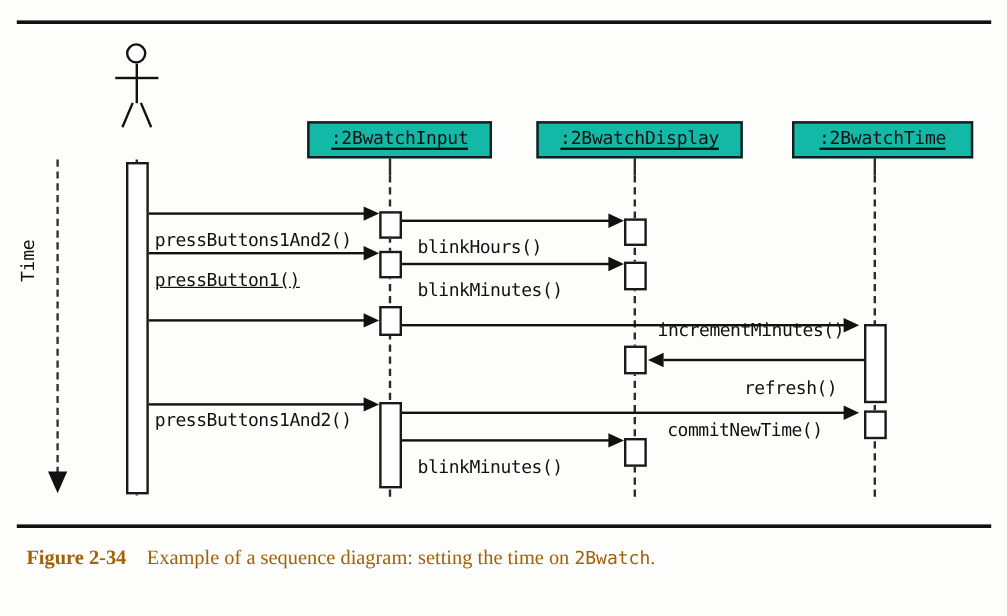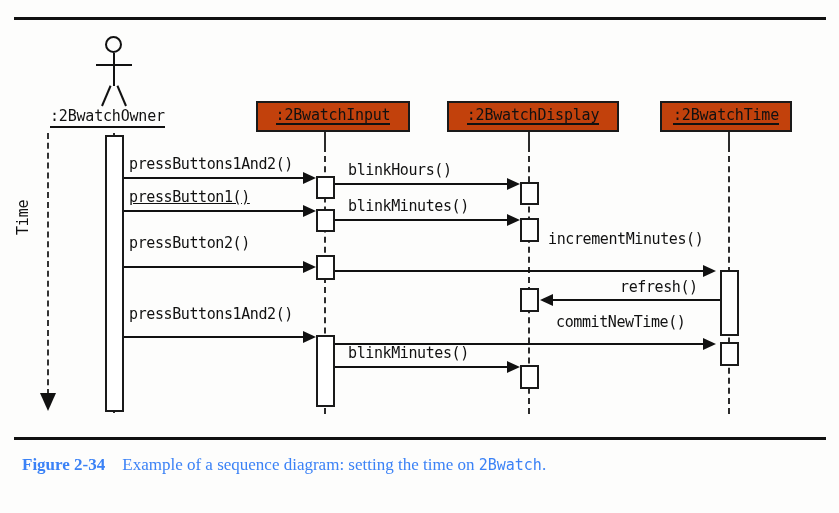--- a/index.html
+++ b/index.html
@@ -254,7 +254,6 @@
       <div class="leg-l"></div>
       <div class="leg-r"></div>
     </div>
-    <div class="actor-label">:2BwatchOwner</div>
 
     <div class="obj-box" style="left:256px; top:101px; width:154px;">
       <span>:2BwatchInput</span>

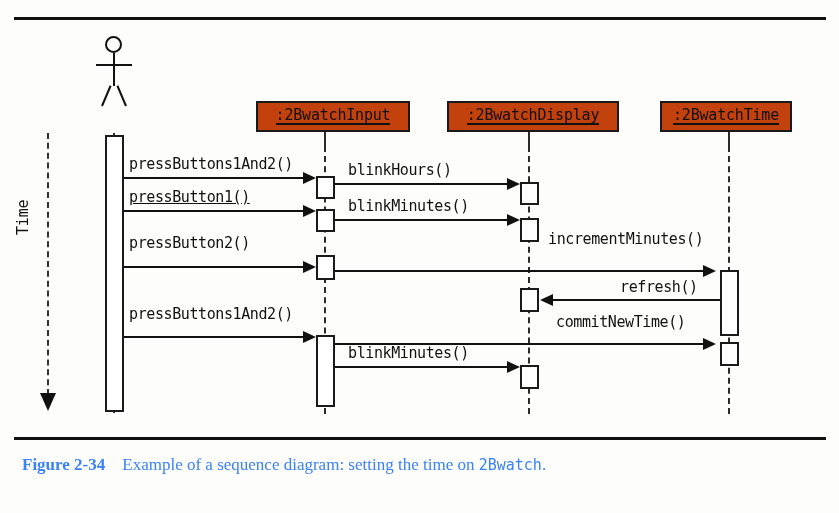--- a/index.html
+++ b/index.html
@@ -119,7 +119,7 @@
   .obj-box {
     position: absolute;
     border: 2px solid #1a1a1a;
-    background: #c2410c;
+    background: #14b8a6;
     height: 31px;
     box-sizing: border-box;
     display: flex;

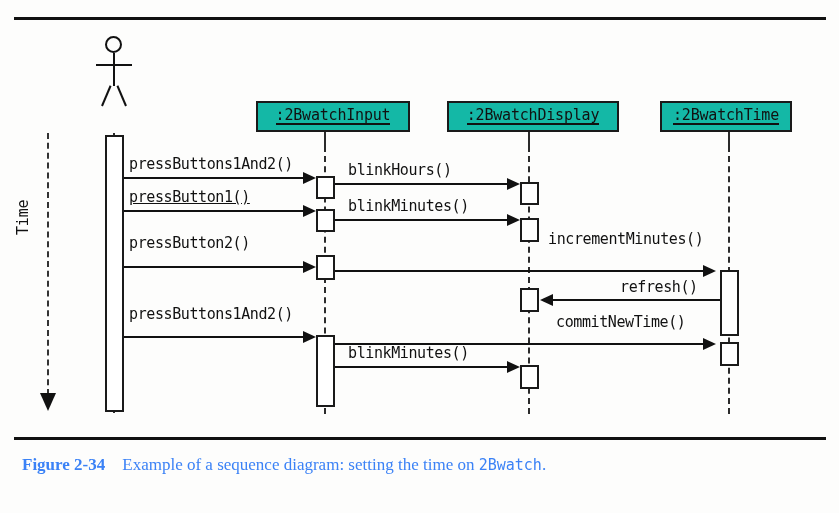--- a/index.html
+++ b/index.html
@@ -263,7 +263,7 @@
       <span>:2BwatchDisplay</span>
     </div>
 
-    <div class="obj-box" style="left:660px; top:101px; width:132px;">
+    <div class="obj-box" style="left:660px; top:101px; width:151px;">
       <span>:2BwatchTime</span>
     </div>
 

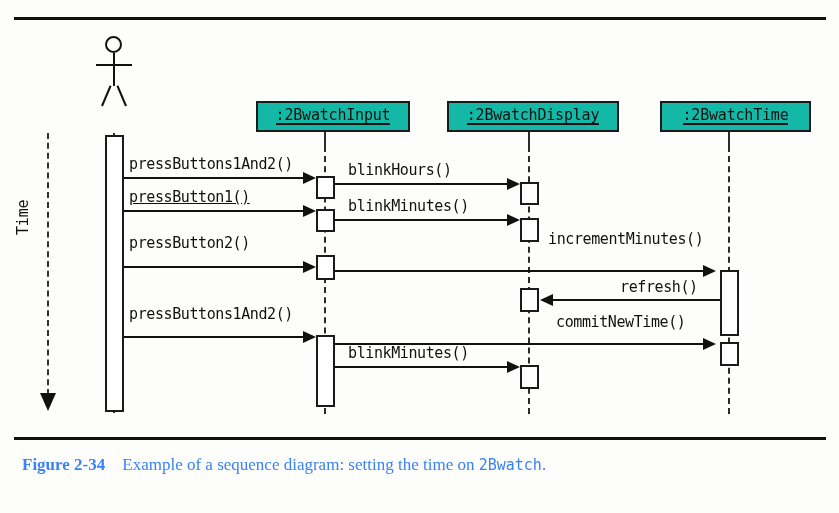--- a/index.html
+++ b/index.html
@@ -181,6 +181,7 @@
     color: #111;
     white-space: nowrap;
     letter-spacing: -0.4px;
+    margin-top: 36px;
   }
 
   

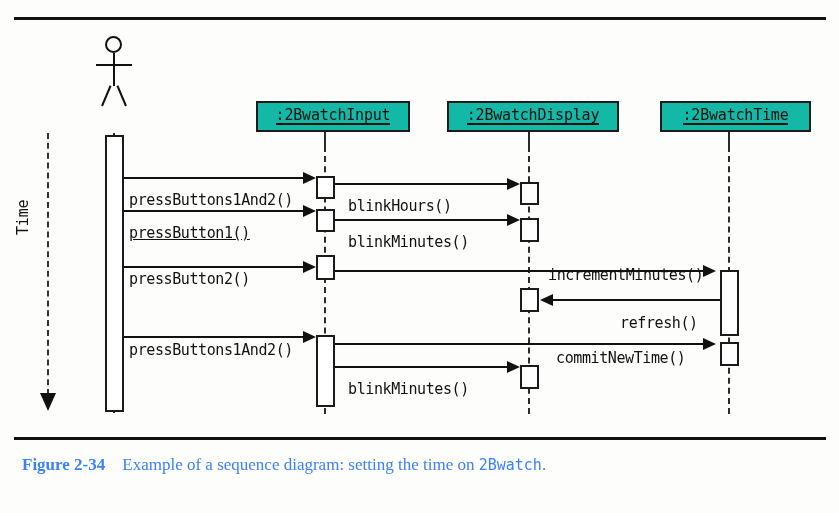--- a/index.html
+++ b/index.html
@@ -310,7 +310,6 @@
     <div class="msg-line" style="left:335px; top:219px; width:173px;"></div>
     <div class="arrow-head right" style="left:507px; top:214px;"></div>
 
-    <div class="msg-label" style="left:129px; top:234px;">pressButton2()</div>
     <div class="msg-line" style="left:124px; top:266px; width:180px;"></div>
     <div class="arrow-head right" style="left:303px; top:261px;"></div>
 

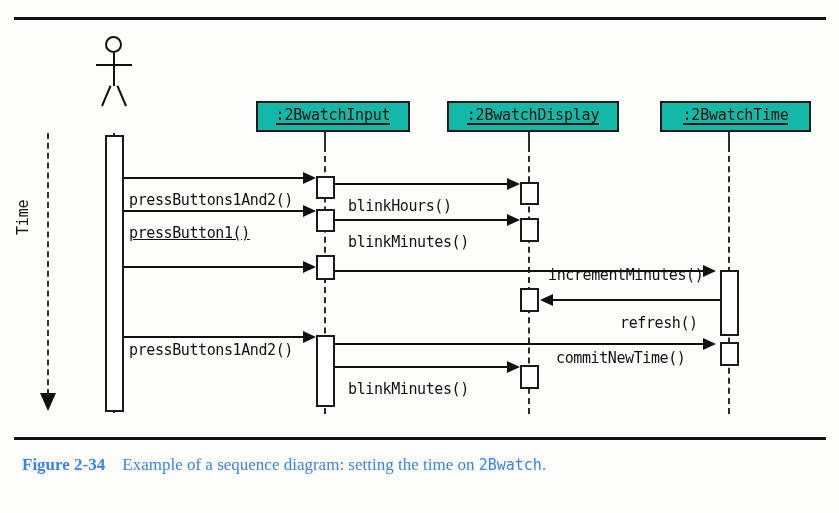--- a/index.html
+++ b/index.html
@@ -223,7 +223,7 @@
     top: 455px;
     font-family: "Liberation Serif", serif;
     font-size: 17px;
-    color: #3b82f6;
+    color: #a16207;
     white-space: nowrap;
   }
   .caption .fignum {

